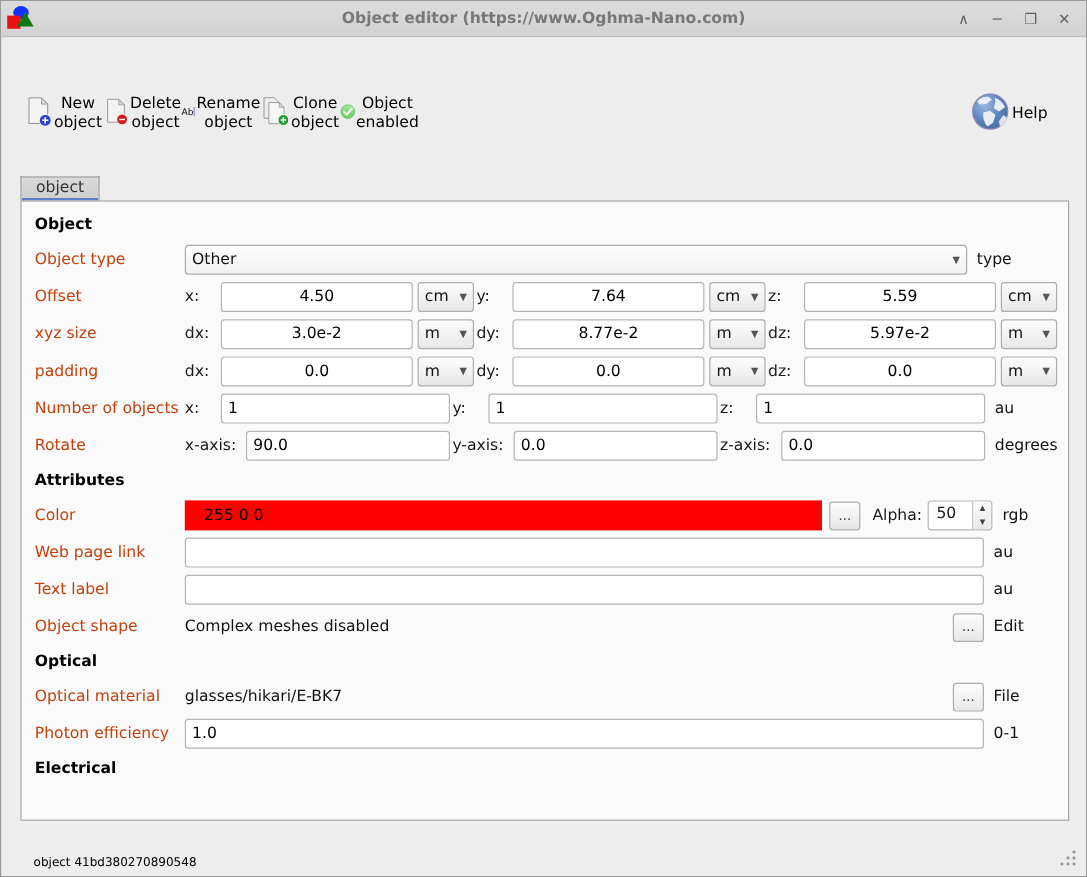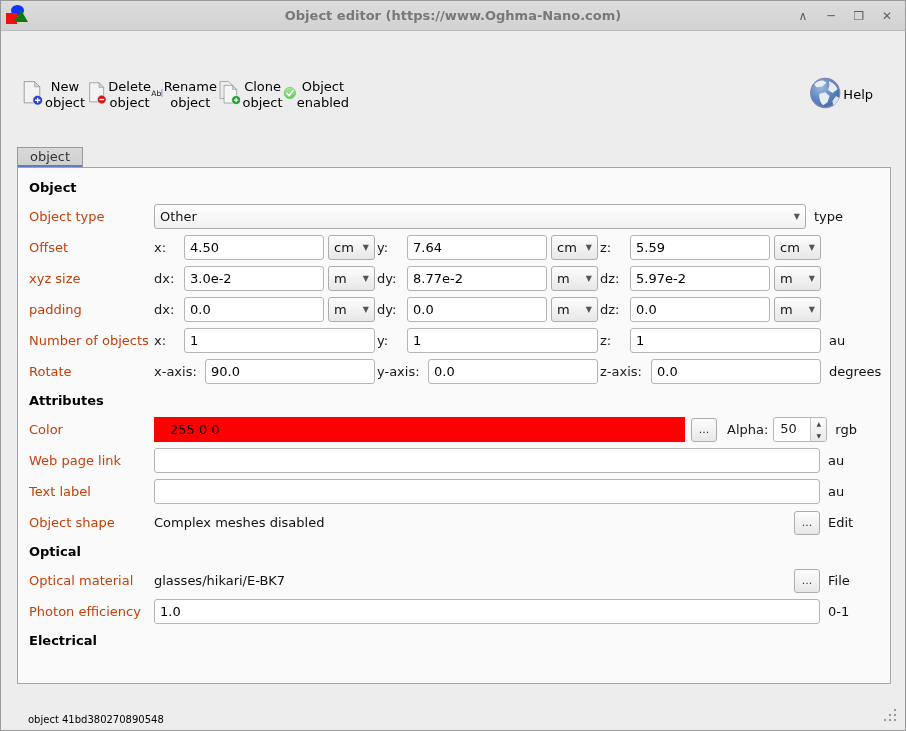--- a/index.html
+++ b/index.html
@@ -45,7 +45,7 @@
 
   .tin { height:25px; border:1px solid #b5b5b5; border-radius:3px; background:#fff;
          font-family:"DejaVu Sans",sans-serif; font-size:13px; padding:0 5px; color:#000; outline:none; }
-  .w137 { width:140px; } .w170 { width:170px; } .w191 { width:191px; } .w666 { width:666px; }
+  .w137 { width:160px;text-align:center; } .w170 { width:170px; } .w191 { width:191px; } .w666 { width:666px; }
   .combo { height:25px; border:1px solid #adadad; border-radius:3px;
            background:linear-gradient(#fdfdfd,#e7e7e7); display:flex; align-items:center;
            justify-content:space-between; padding:0 5px; font-size:13px; color:#111; }

